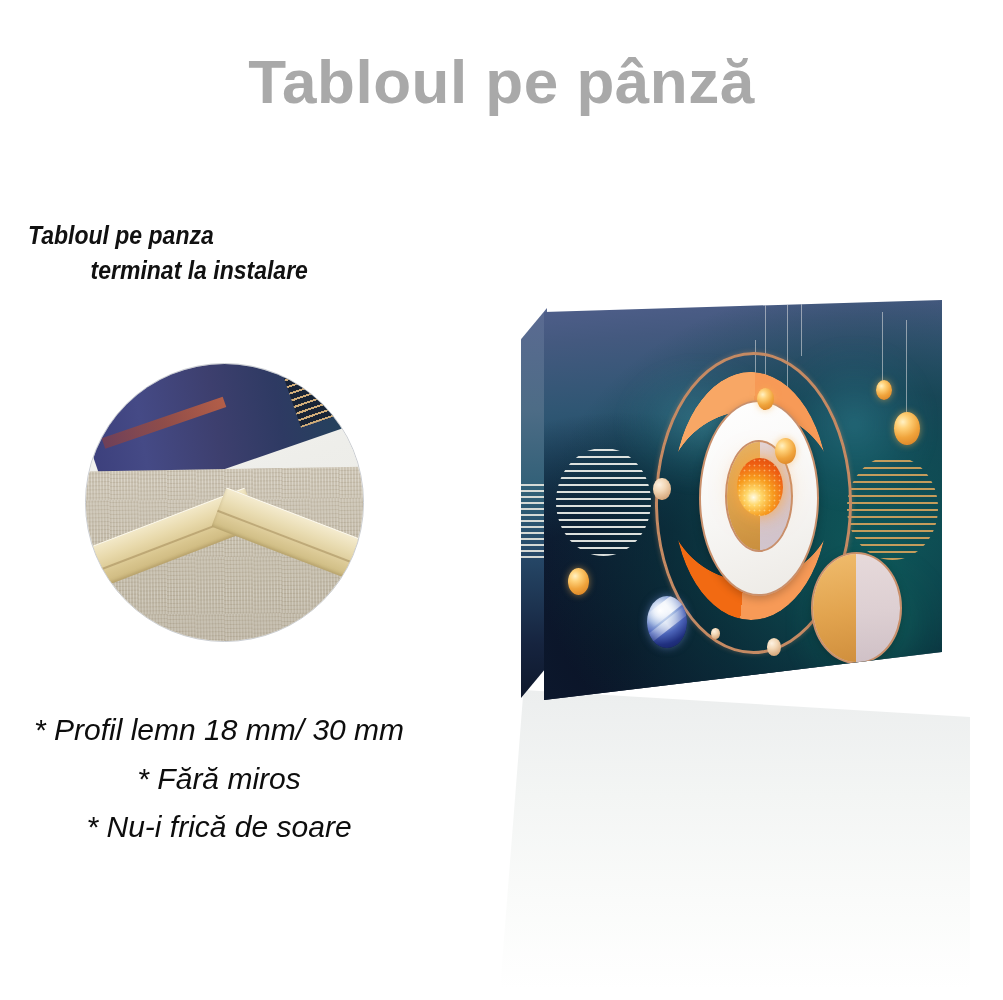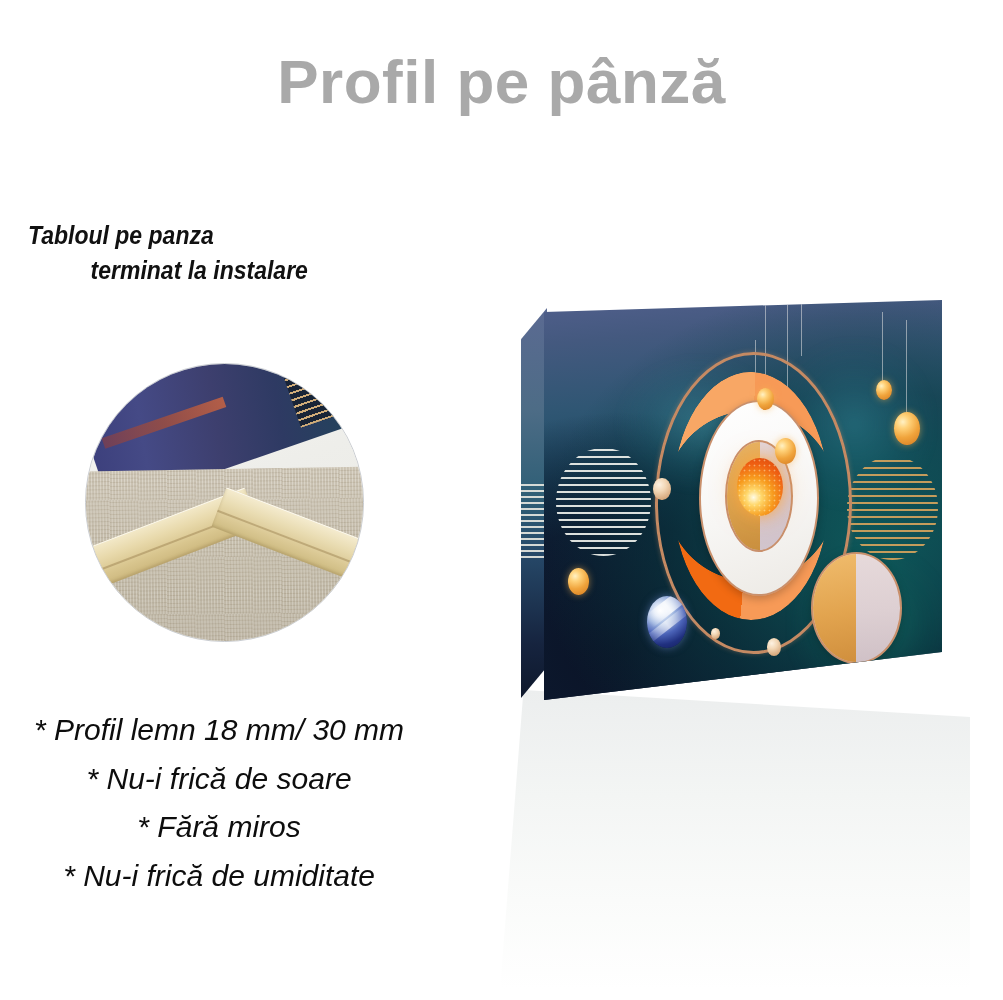--- a/index.html
+++ b/index.html
@@ -272,7 +272,7 @@
 </head>
 <body>
 
-<div id="page-title">Profil pe pânză</div>
+<div id="page-title">Tabloul pe pânză</div>
 
 <div id="subtitle">
   <span class="l1">Tabloul pe panza</span>

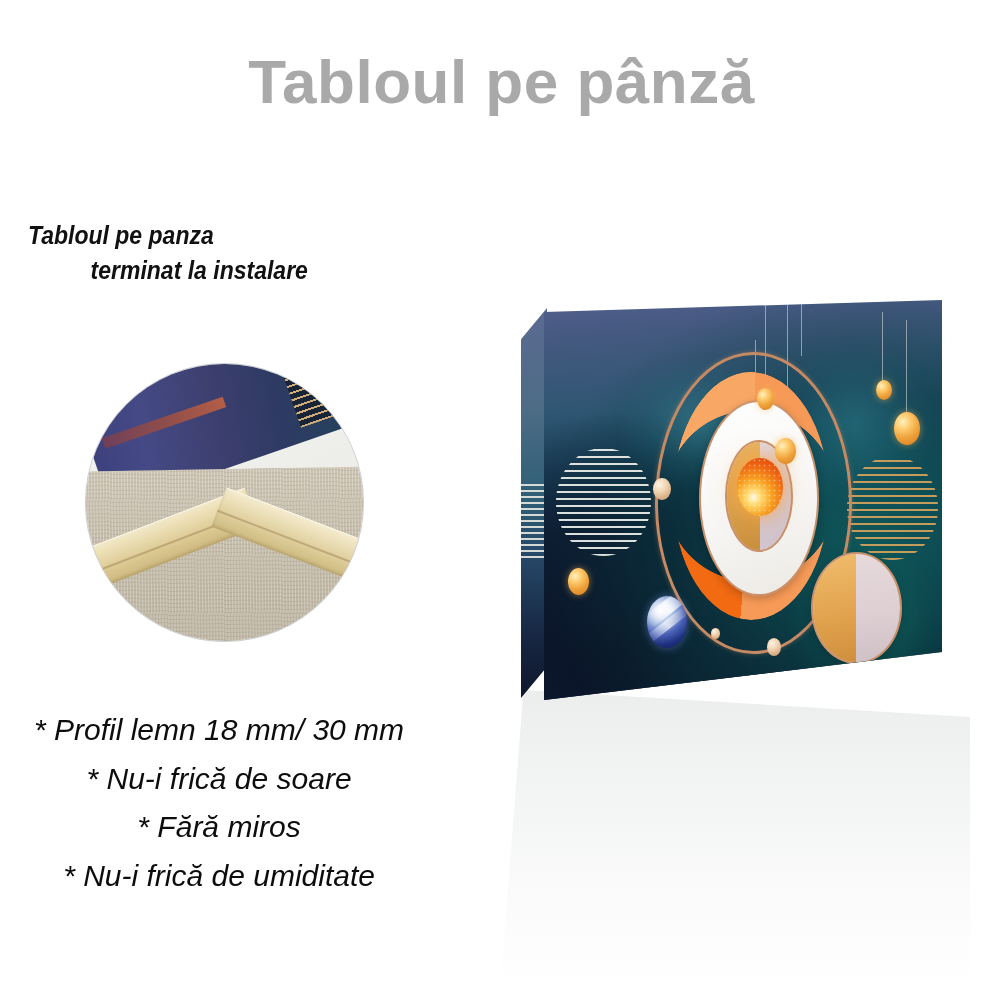--- a/index.html
+++ b/index.html
@@ -363,8 +363,8 @@
 
 <div id="feature-list">
   <span class="li">* Profil lemn 18 mm/ 30 mm</span>
+  <span class="li">* Fără miros</span>
   <span class="li">* Nu-i frică de soare</span>
-  <span class="li">* Fără miros</span>
   <span class="li">* Nu-i frică de umiditate</span>
 </div>
 

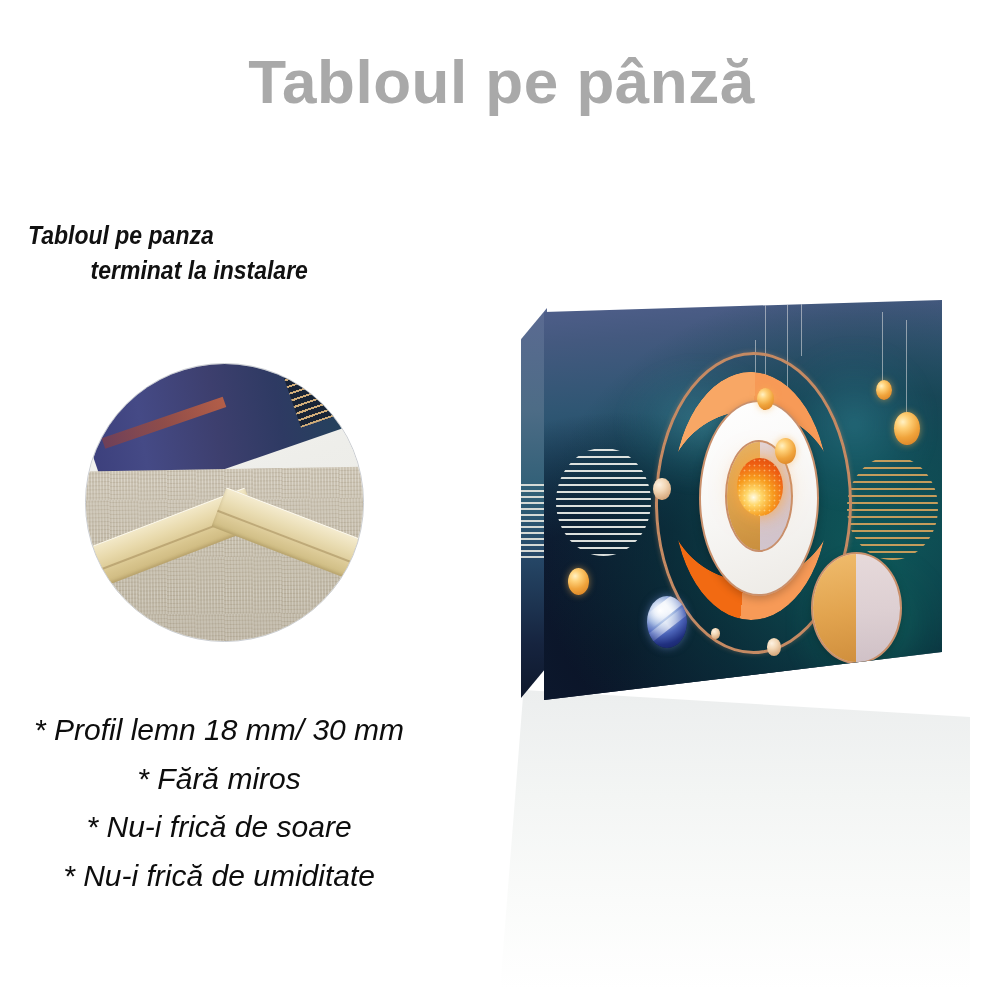--- a/index.html
+++ b/index.html
@@ -365,7 +365,6 @@
   <span class="li">* Profil lemn 18 mm/ 30 mm</span>
   <span class="li">* Fără miros</span>
   <span class="li">* Nu-i frică de soare</span>
-  <span class="li">* Nu-i frică de umiditate</span>
 </div>
 
 </body></html>

